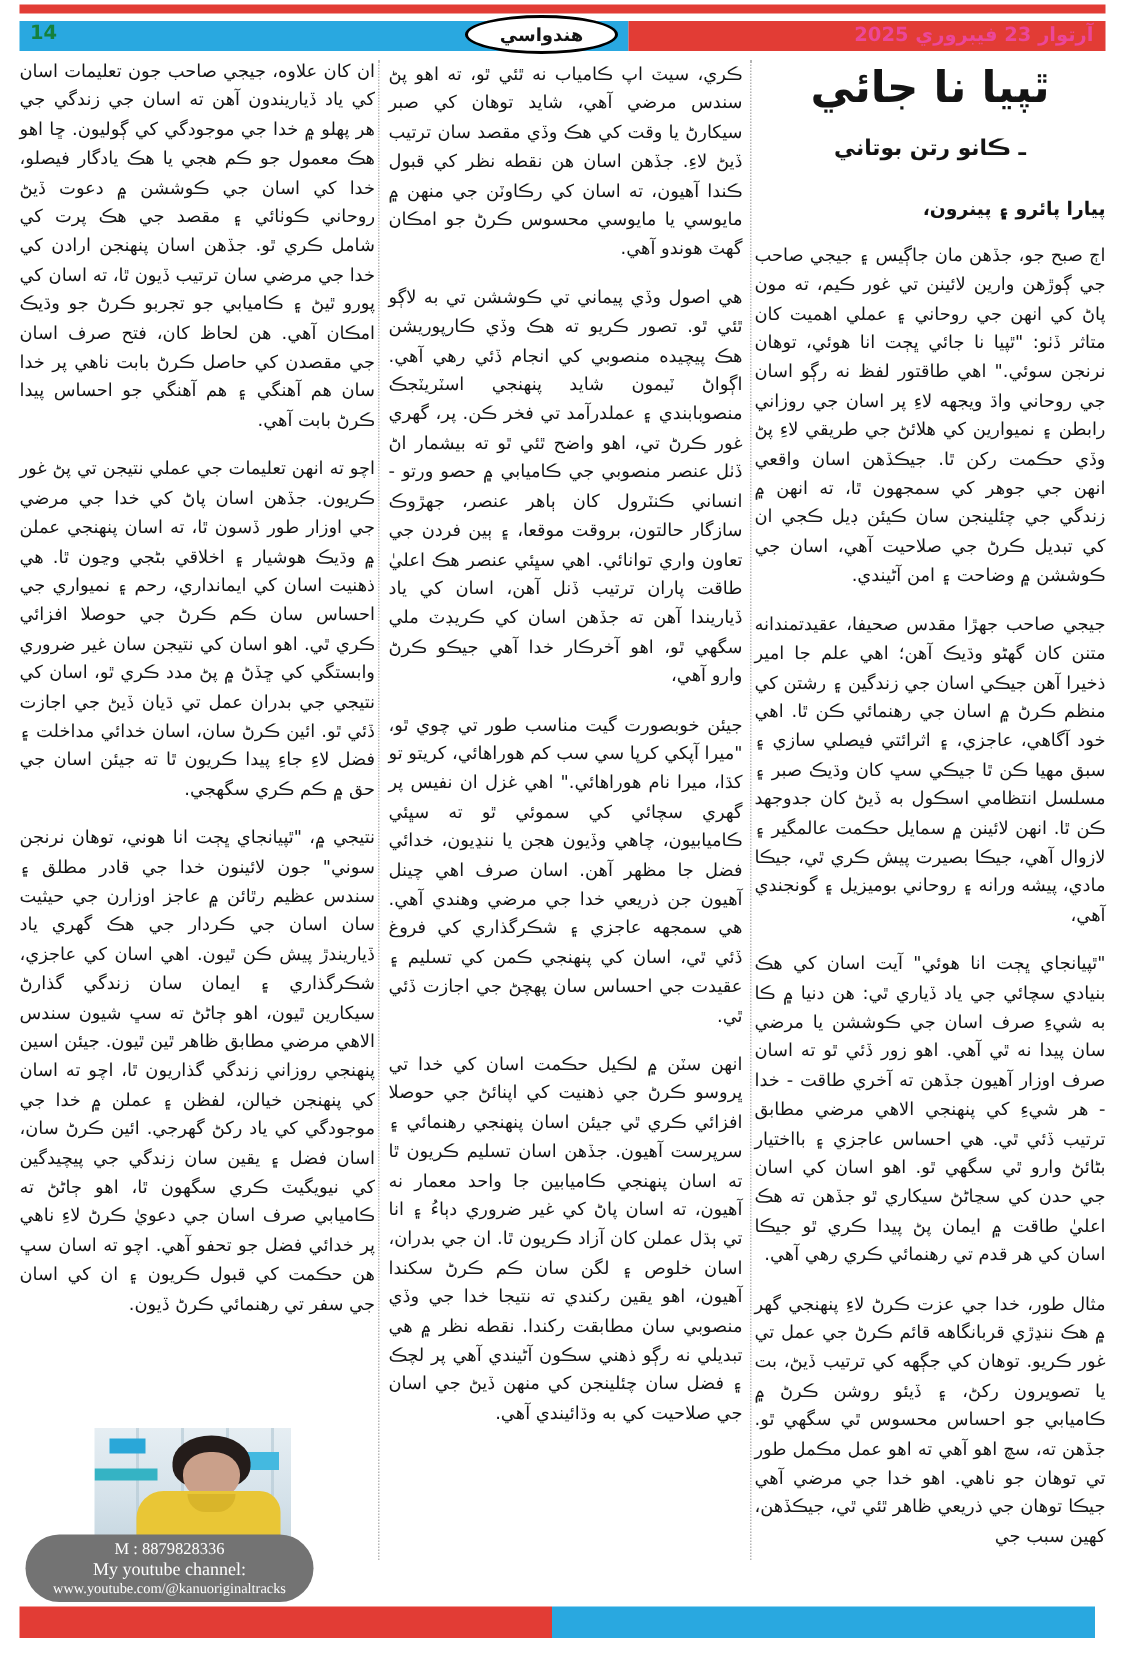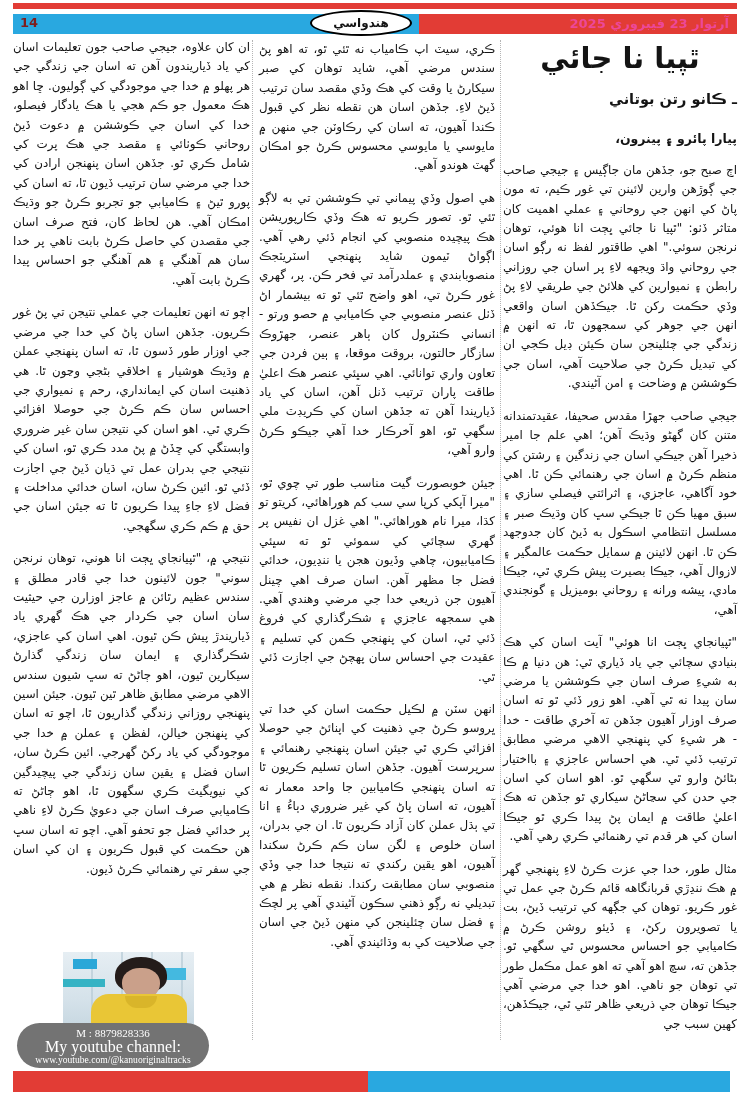--- a/index.html
+++ b/index.html
@@ -12,7 +12,7 @@
   .top-strip { position:absolute; left:13px; top:3px; width:724px; height:6px; background:#e23c35; }
   .bar-blue  { position:absolute; left:13px; top:14px; width:406px; height:20px; background:#29a8e0; }
   .bar-red   { position:absolute; left:419px; top:14px; width:318px; height:20px; background:#e23c35; }
-  .page-num  { position:absolute; left:20px; top:15px; color:#7f1d1d; font-size:13px; font-weight:bold;
+  .page-num  { position:absolute; left:20px; top:15px; color:#15803d; font-size:13px; font-weight:bold;
                font-family:"DejaVu Sans", sans-serif; direction:ltr; }
   .edition-date { position:absolute; right:21px; top:16px; color:#ec4899; font-size:13px; font-weight:bold;
                   direction:rtl; }

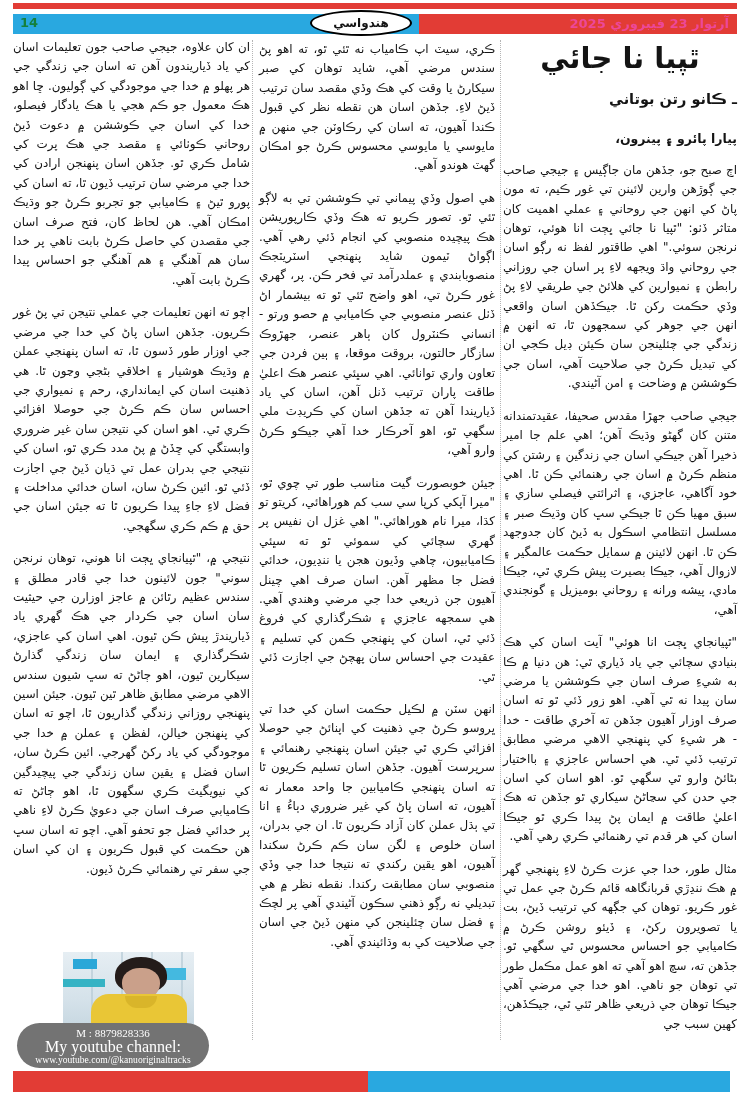--- a/index.html
+++ b/index.html
@@ -27,7 +27,7 @@
   .col-middle { left:259px; top:40px; }
   .col-left   { left:13px;  top:38px; width:237px; }
   .headline { font-size:29px; font-weight:bold; text-align:center; line-height:40px; margin:2px 0 12px; }
-  .byline   { font-size:14.5px; font-weight:bold; margin-bottom:20px; }
+  .byline   { font-size:14.5px; font-weight:bold; text-align:center; margin-bottom:20px; }
   .salutation { font-size:12.5px; font-weight:bold; text-align:right; margin-bottom:12px; }
   .sep { position:absolute; top:40px; height:1000px; width:0; border-left:1px dotted #b5b5b5; }
   .sep-1 { left:252px; } .sep-2 { left:500px; }

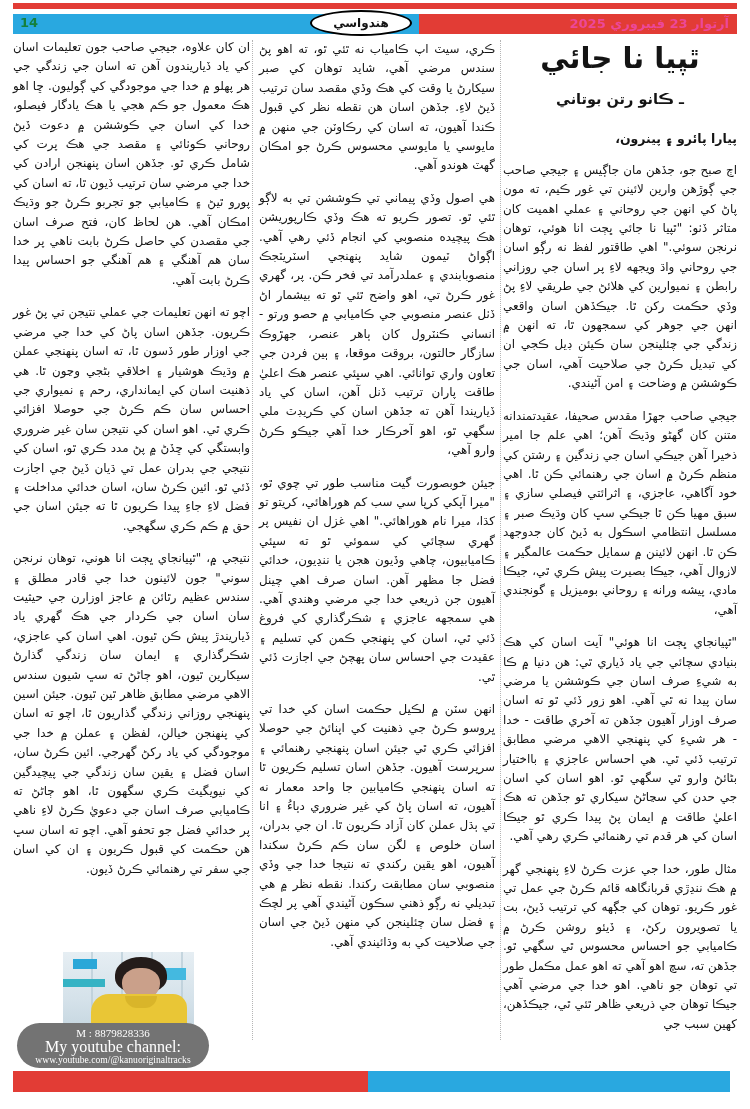--- a/index.html
+++ b/index.html
@@ -52,7 +52,7 @@
            border-radius:23px; color:#fff; text-align:center; direction:ltr;
            font-family:"Liberation Serif", serif; padding-top:4px; z-index:5; }
   .badge .b1 { font-size:11px; line-height:13px; }
-  .badge .b2 { font-size:16px; line-height:13px;text-align:center; }
+  .badge .b2 { font-size:12px; line-height:13px;text-align:center; }
   .badge .b3 { font-size:9.6px; line-height:13px; }
   
   .foot-red  { position:absolute; left:13px;  top:1071px; width:355px; height:21px; background:#e23c35; }

